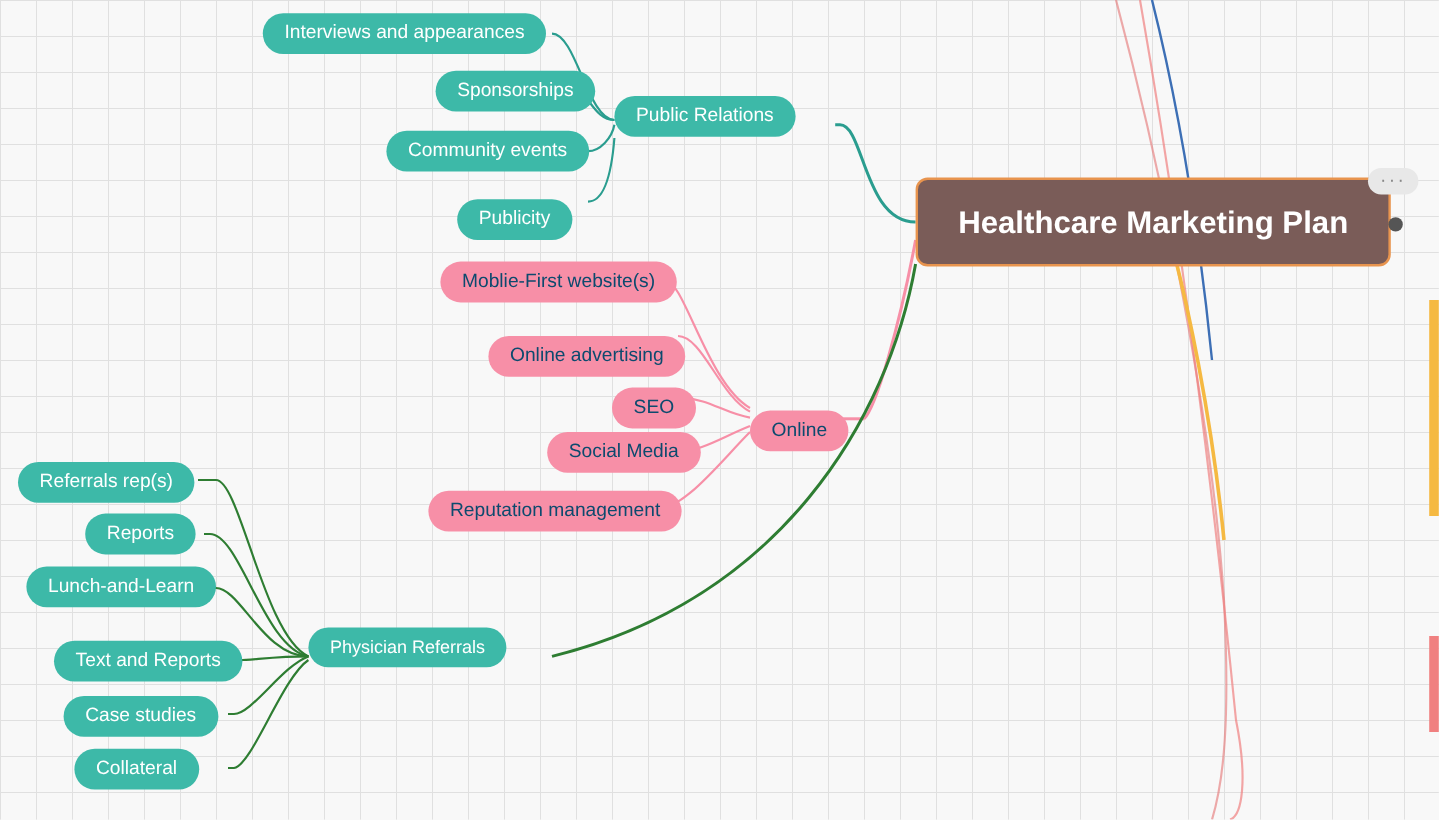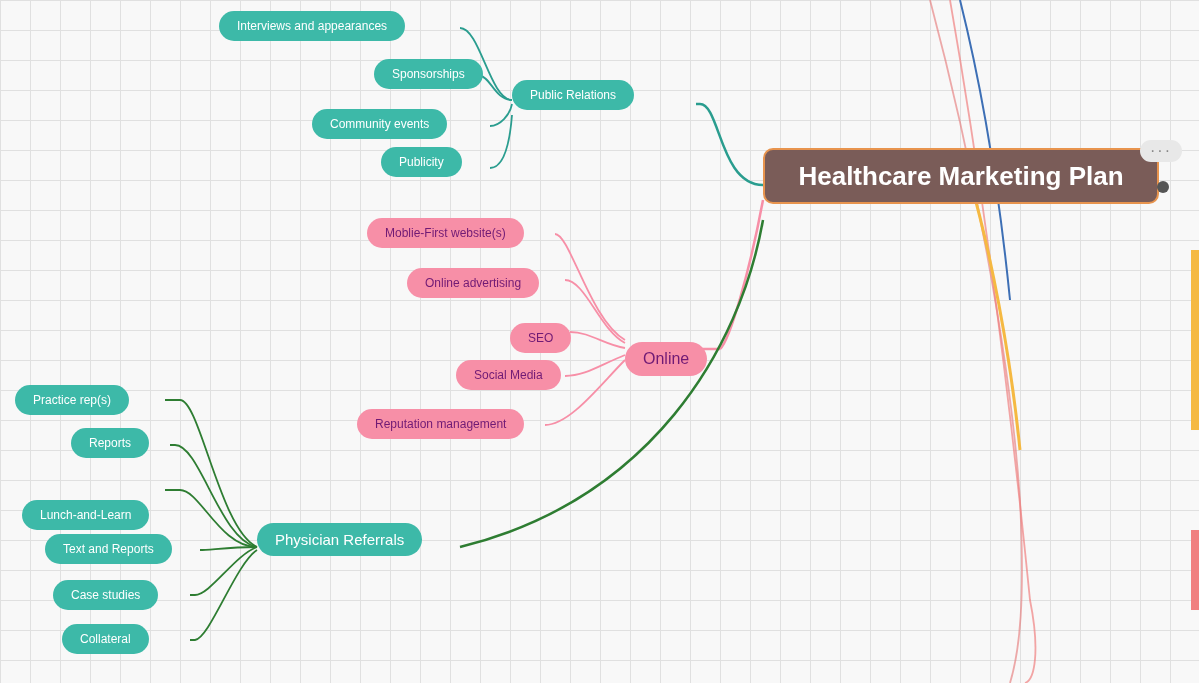--- a/index.html
+++ b/index.html
@@ -29,7 +29,7 @@
       position: absolute;
       border-radius: 20px;
       padding: 8px 18px;
-      font-size: 12px;
+      font-size: 16px;
       font-weight: 500;
       white-space: nowrap;
       display: flex;

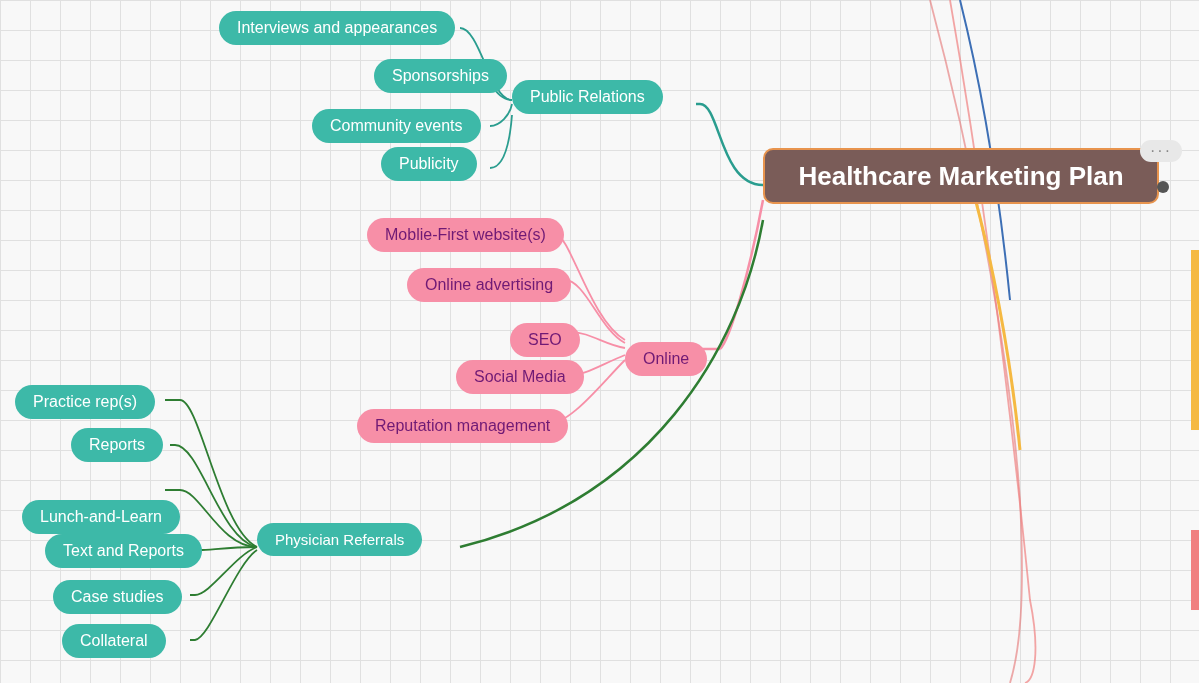--- a/index.html
+++ b/index.html
@@ -176,7 +176,7 @@
   <span>Interviews and appearances</span>
 </div>
 
-<div class="node node-teal" style="left: 374px; top: 59px; align-items: center;">
+<div class="node node-teal" style="left: 363px; top: 59px; align-items: center;">
   <span>Sponsorships</span>
 </div>
 

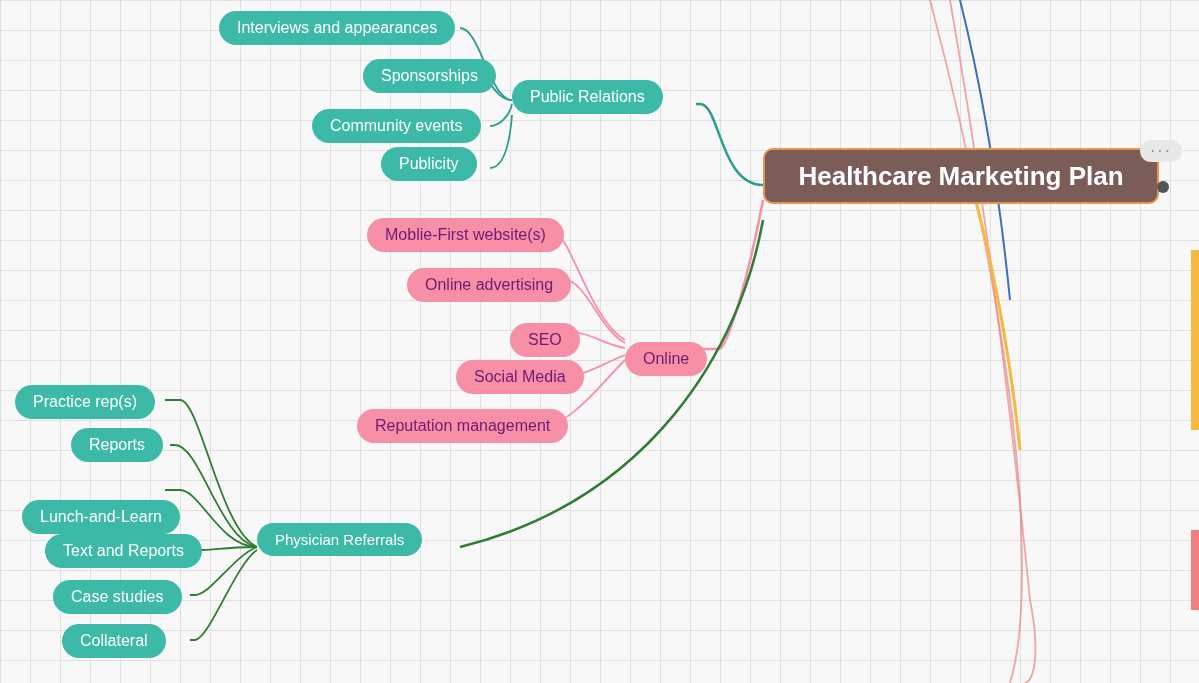--- a/index.html
+++ b/index.html
@@ -180,7 +180,7 @@
   <span>Sponsorships</span>
 </div>
 
-<div class="node node-teal" style="left: 312px; top: 109px;">
+<div class="node node-teal" style="left: 322px; top: 109px;">
   <span>Community events</span>
 </div>
 

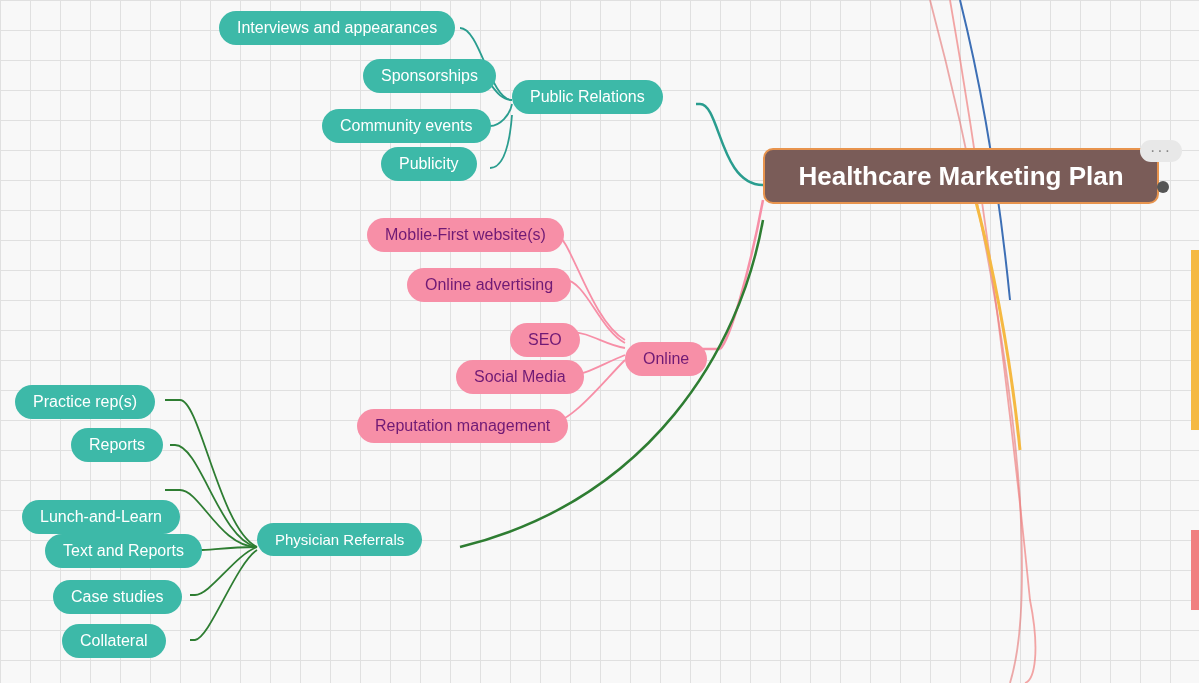--- a/index.html
+++ b/index.html
@@ -184,7 +184,7 @@
   <span>Community events</span>
 </div>
 
-<div class="node node-teal" style="left: 381px; top: 147px; align-items: center;">
+<div class="node node-teal" style="left: 381px; top: 166px; align-items: center;">
   <span>Publicity</span>
 </div>
 

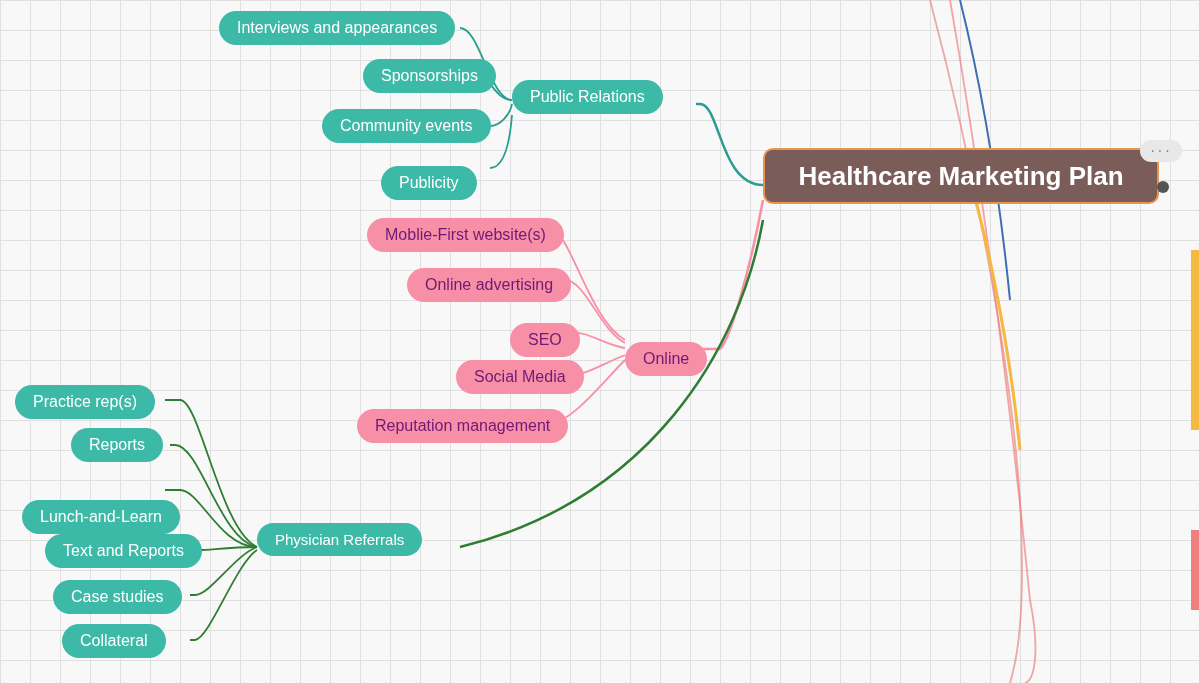--- a/index.html
+++ b/index.html
@@ -157,7 +157,7 @@
   <path d="M 970 180 C 990 250, 1010 350, 1020 450" stroke="#f5b942" stroke-width="3" fill="none"></path>
 </svg>
 
-<div class="node node-central" style="left: 763px; top: 148px; width: 396px; height: 56px;">
+<div class="node node-central" style="left: 763px; top: 148px; width: 396px; height: 74px;">
   <span>Healthcare Marketing Plan</span>
 </div>
 

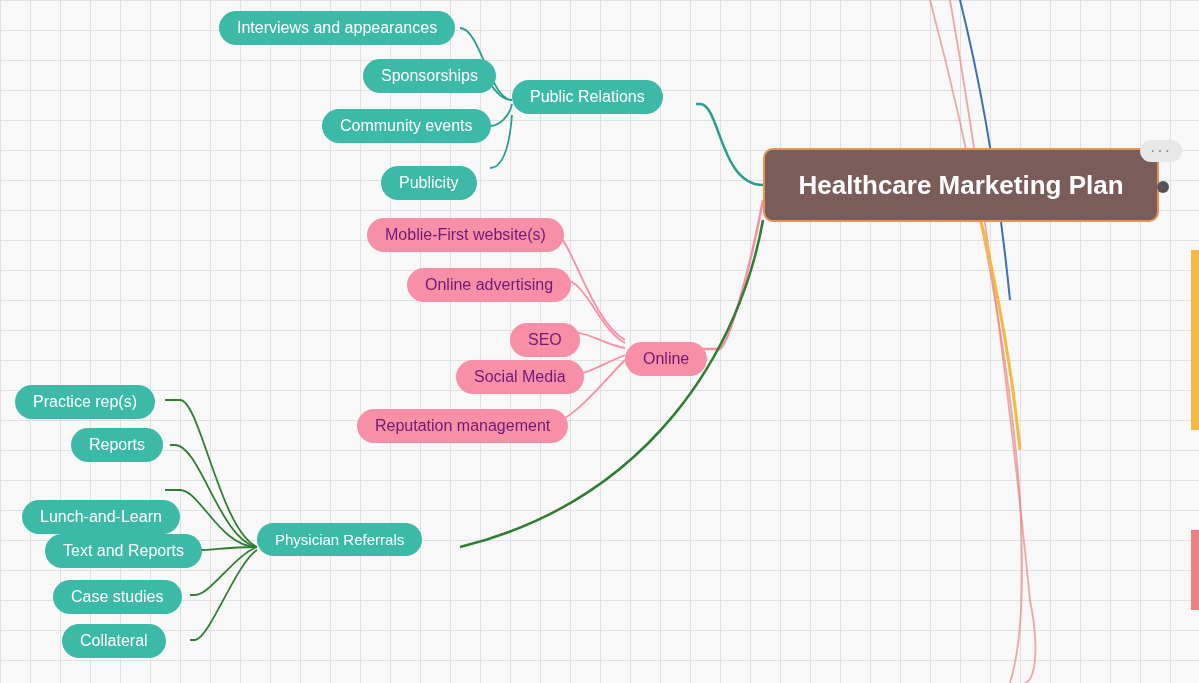--- a/index.html
+++ b/index.html
@@ -47,7 +47,7 @@
 
     .node-pink {
       background: #f78fa7;
-      color: #701a75;
+      color: #0c4a6e;
       border: none;
     }
 

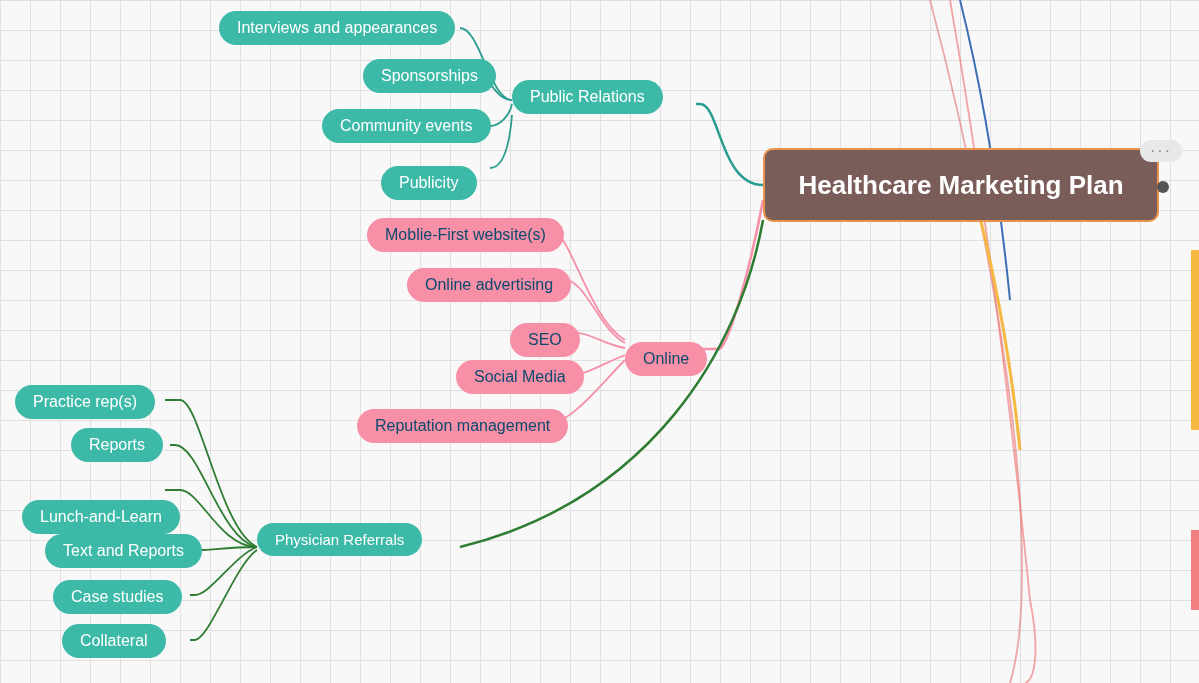--- a/index.html
+++ b/index.html
@@ -196,7 +196,7 @@
   <span>Moblie-First website(s)</span>
 </div>
 
-<div class="node node-pink" style="left: 407px; top: 268px;">
+<div class="node node-pink" style="left: 407px; top: 280px;">
   <span>Online advertising</span>
 </div>
 

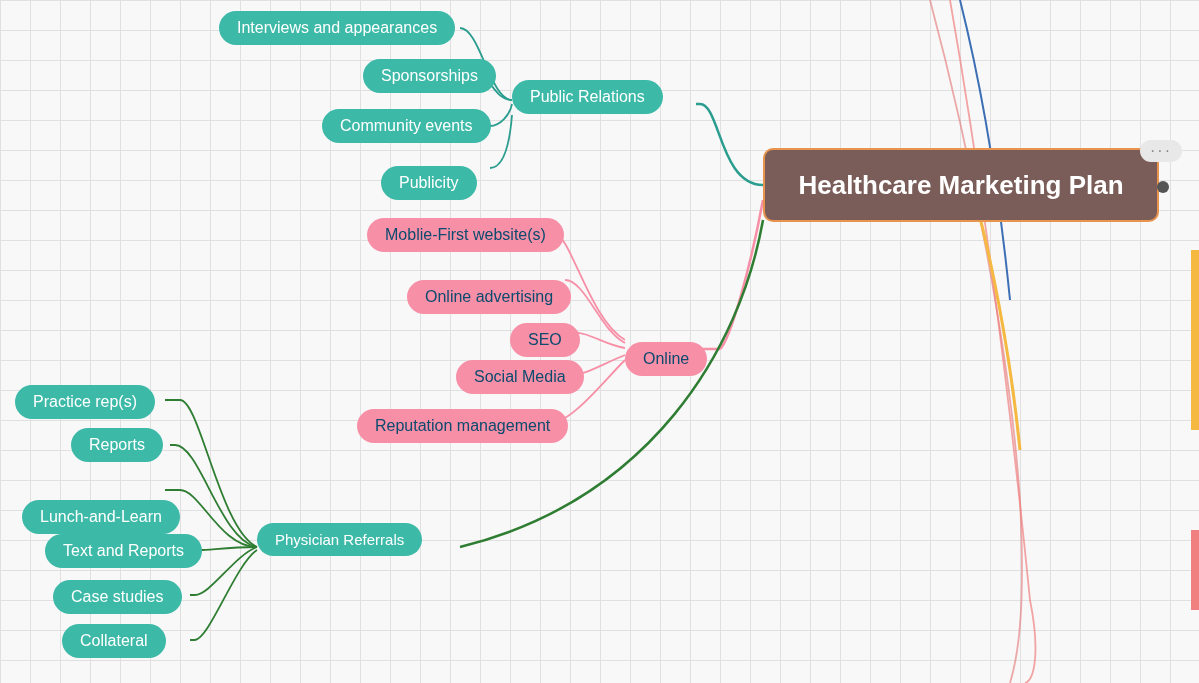--- a/index.html
+++ b/index.html
@@ -217,7 +217,7 @@
 </div>
 
 <div class="node node-teal" style="left: 15px; top: 385px;">
-  <span>Practice rep(s)</span>
+  <span>Referrals rep(s)</span>
 </div>
 
 <div class="node node-teal" style="left: 71px; top: 428px;">

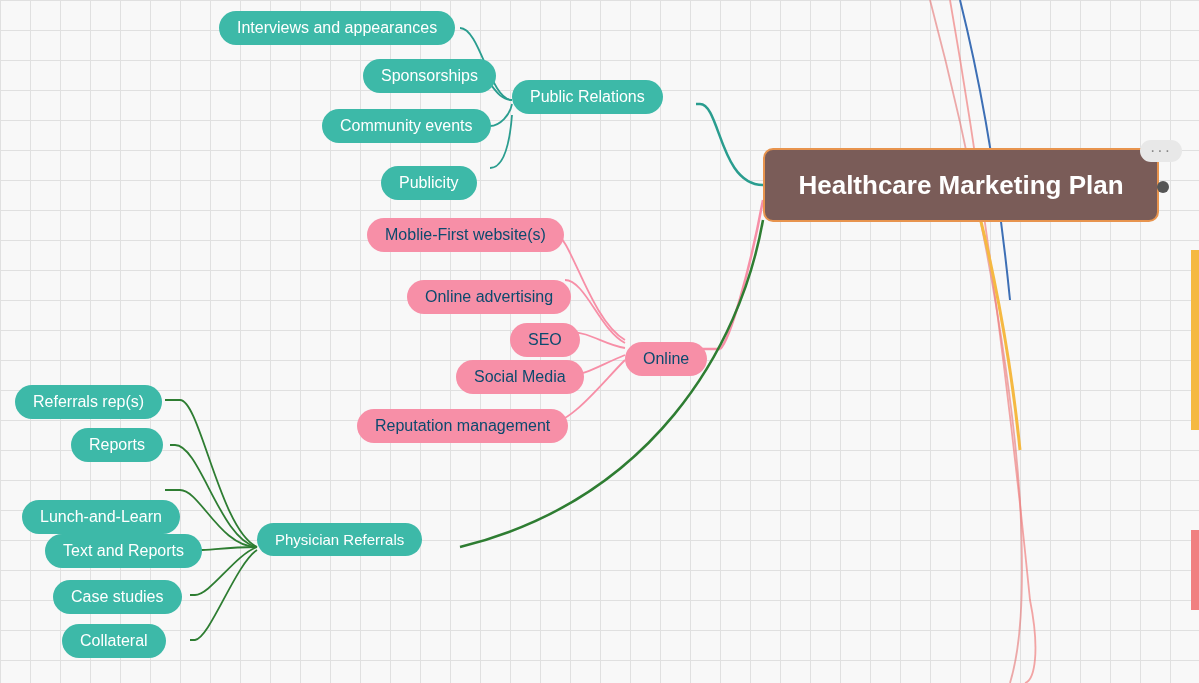--- a/index.html
+++ b/index.html
@@ -224,7 +224,7 @@
   <span>Reports</span>
 </div>
 
-<div class="node node-teal" style="left: 22px; top: 500px; text-align: center;">
+<div class="node node-teal" style="left: 22px; top: 472px; text-align: center;">
   <span>Lunch-and-Learn</span>
 </div>
 

